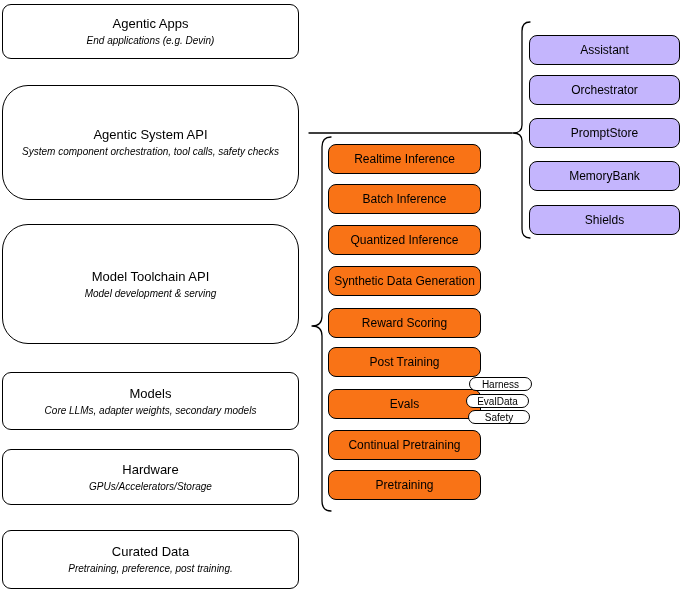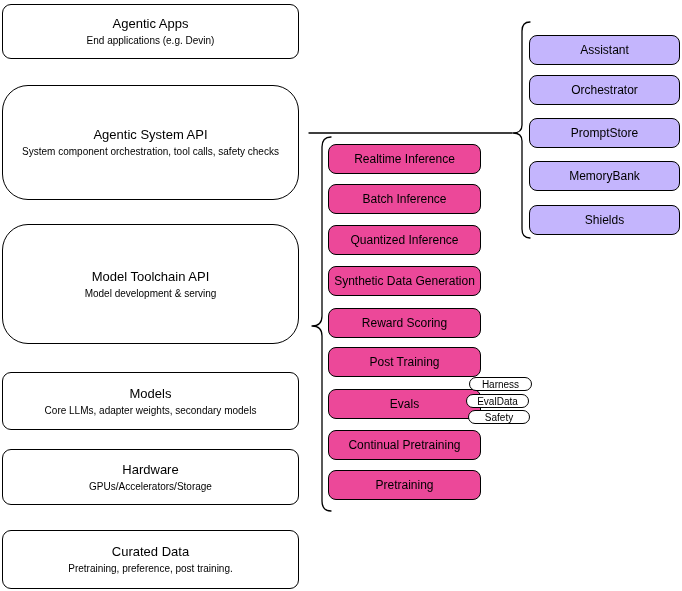--- a/index.html
+++ b/index.html
@@ -40,6 +40,7 @@
     font-size: 10px;
     line-height: 12px;
     white-space: nowrap;
+    font-style: italic;
   }
   
   .mbox {

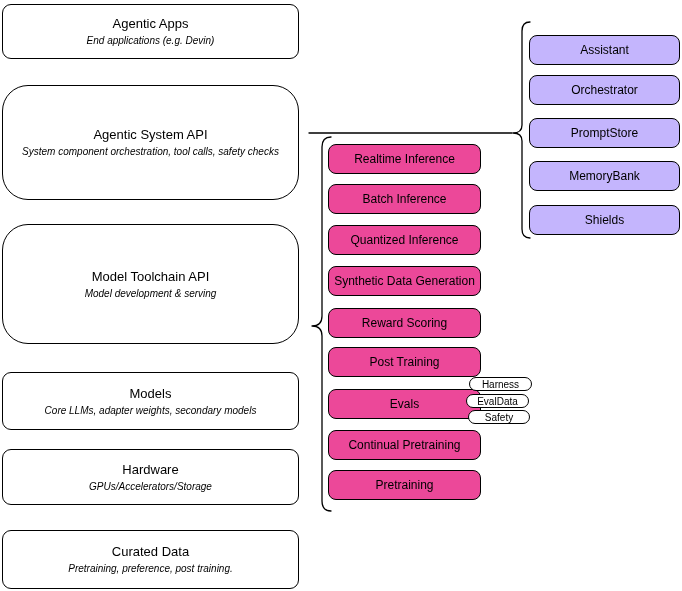--- a/index.html
+++ b/index.html
@@ -50,7 +50,7 @@
     height: 30px;
     border: 1.3px solid #000000;
     border-radius: 8px;
-    background: #ec4899;
+    background: #f97316;
     box-sizing: border-box;
     display: flex;
     align-items: center;

